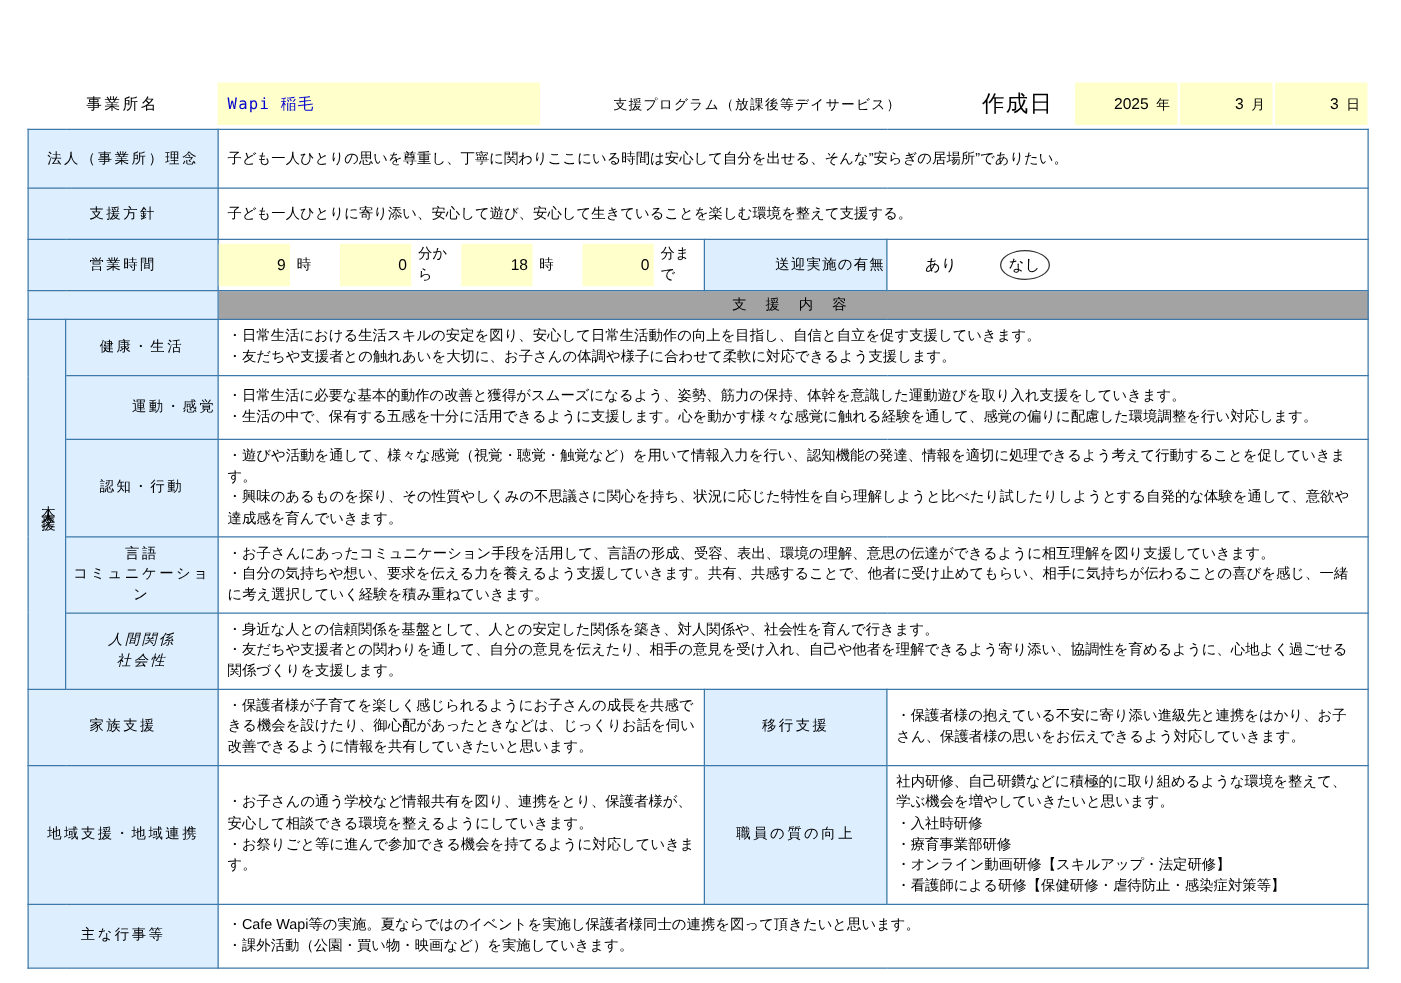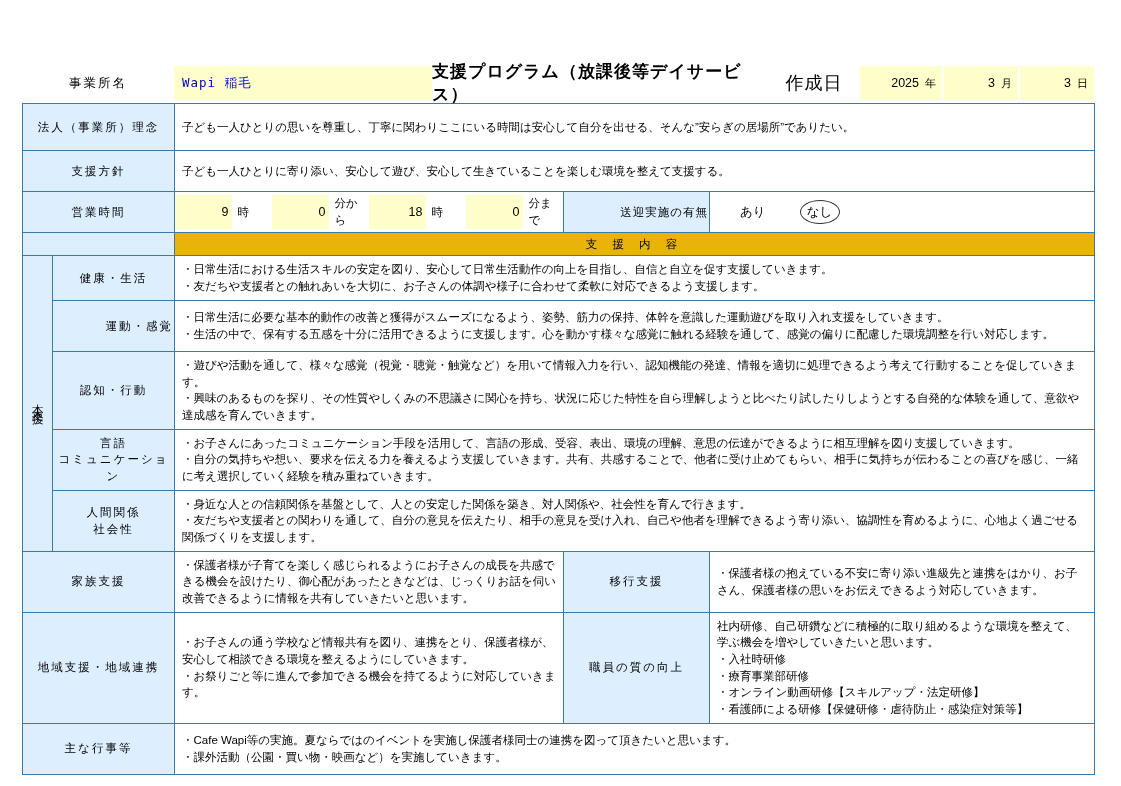--- a/index.html
+++ b/index.html
@@ -59,9 +59,10 @@
     display: flex;
     align-items: center;
     justify-content: center;
-    font-size: 17px;
-    font-weight: bold;
-    letter-spacing: 1px;
+    font-size: 11px;
+    font-weight: normal;
+    letter-spacing: 1px;
+    padding-left: 12px;
   }
   .hdr-date-label {
     width: 92px;

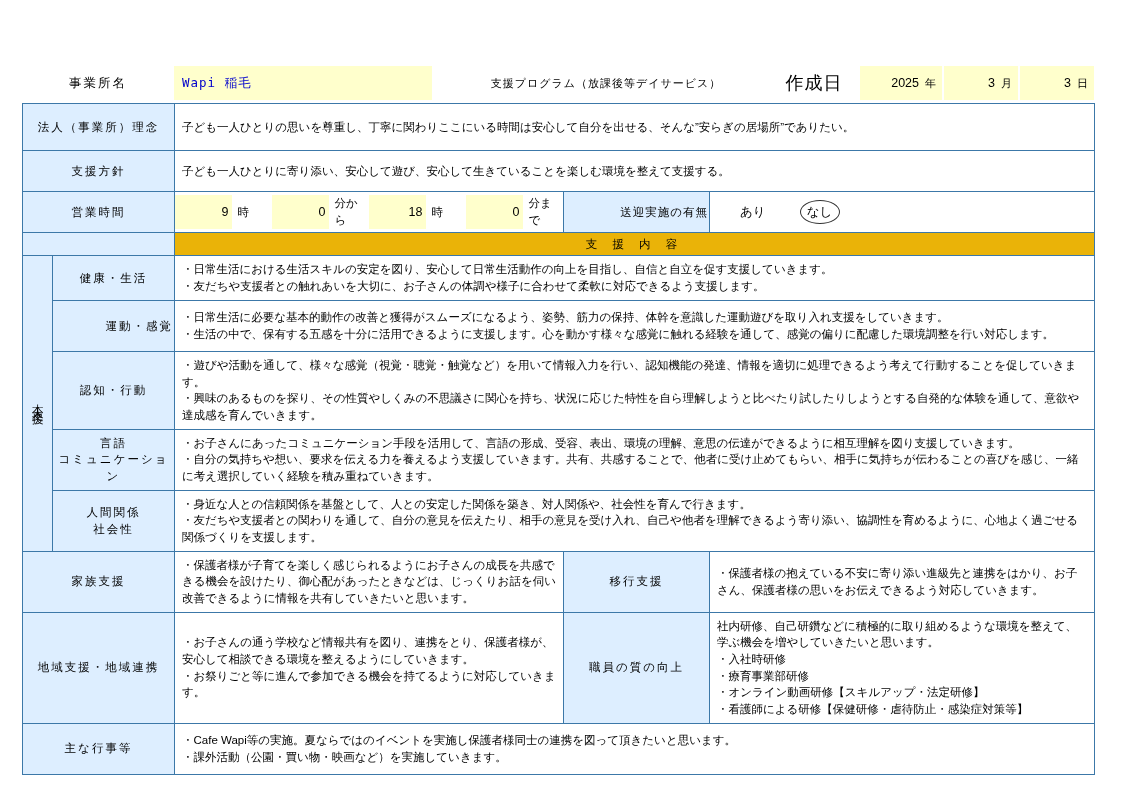--- a/index.html
+++ b/index.html
@@ -126,7 +126,7 @@
   }
   .body-cell div { white-space: pre-wrap; }
   .section-head {
-    background: #eab308;
+    background: #a3a3a3;
     text-align: center;
     font-size: 12.5px;
     letter-spacing: 6px;

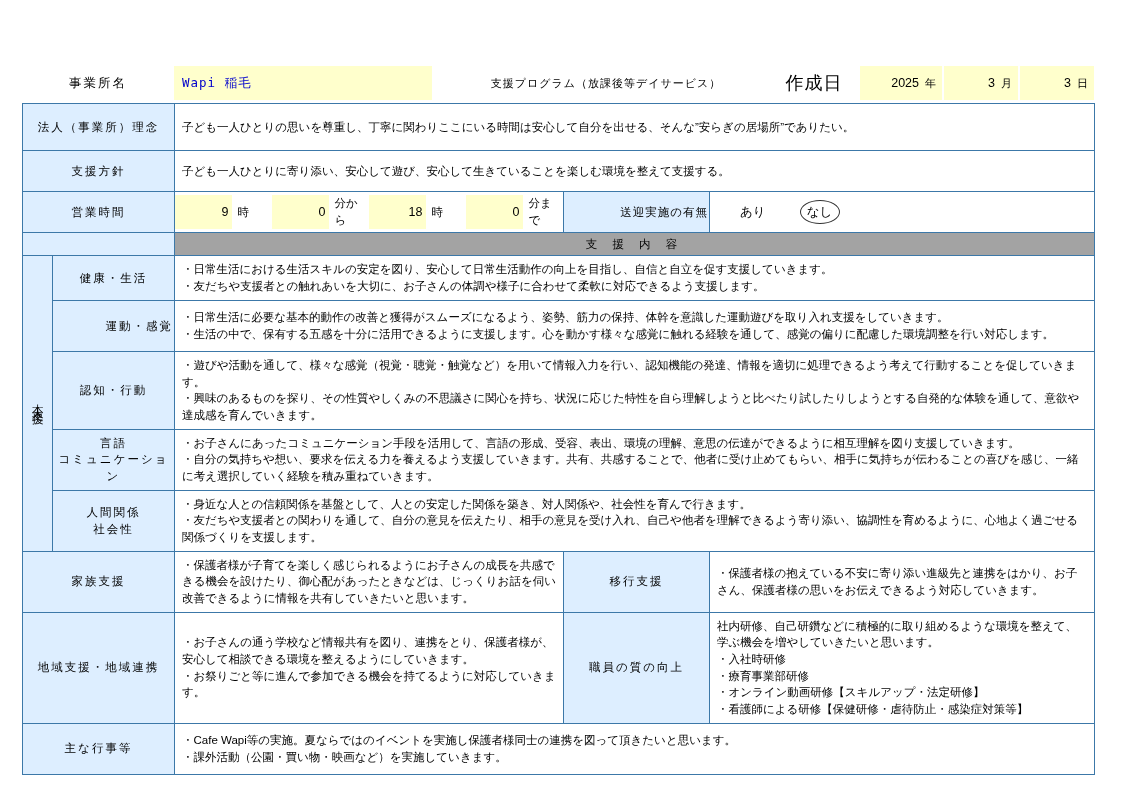--- a/index.html
+++ b/index.html
@@ -308,7 +308,7 @@
         </tr>
 
         <tr>
-          <td class="lbl" style="height:56px;">
+          <td class="lbl" style="height:56px;font-style:italic;">
             <span class="nowrap-label">人間関係
 社会性</span>
           </td>

